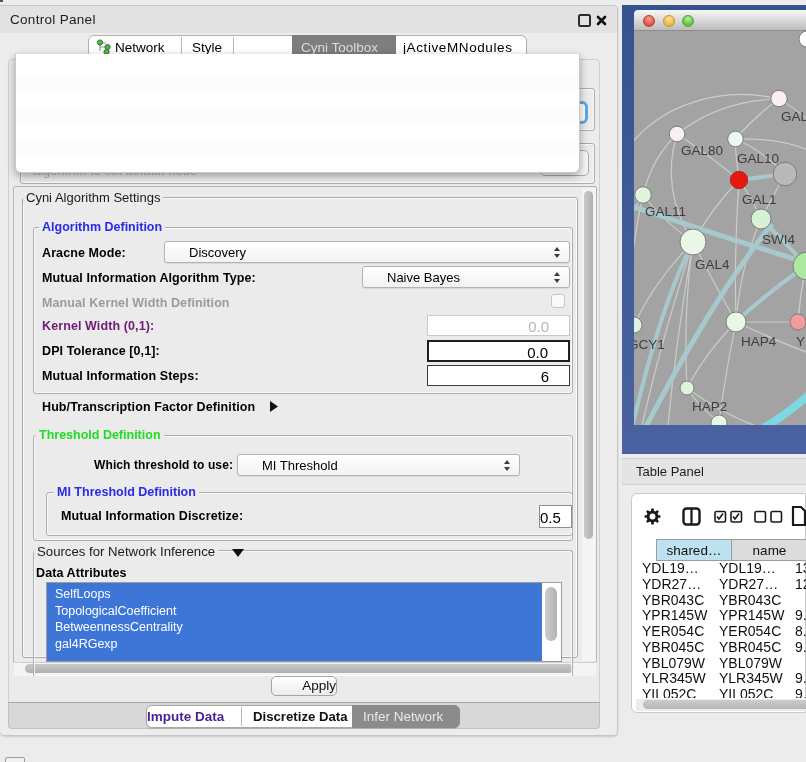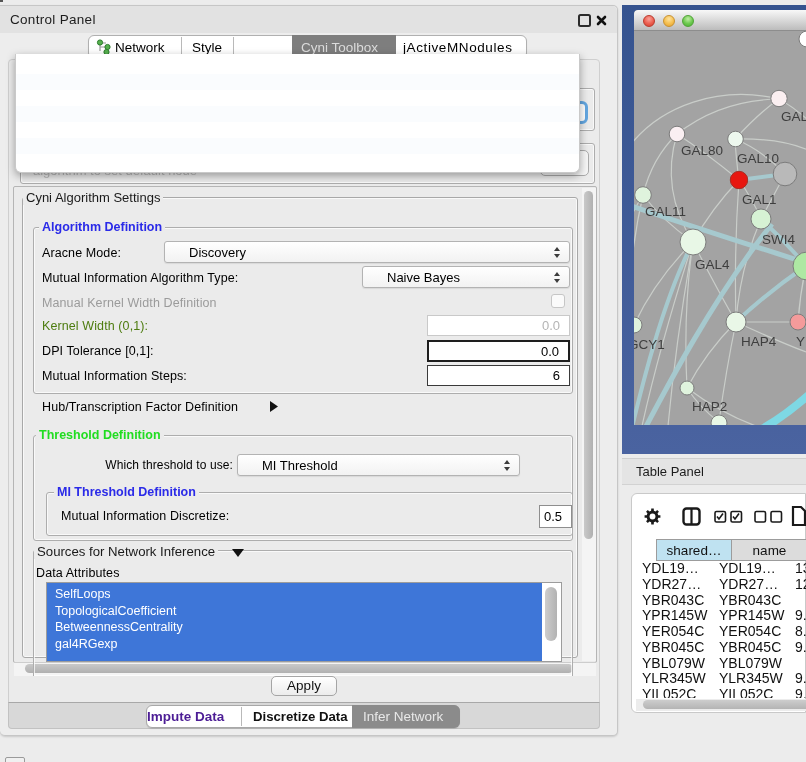--- a/index.html
+++ b/index.html
@@ -9,7 +9,7 @@
 .combo .tx{position:absolute;left:24px;top:3px;font-size:13px;color:#000}
 .combo .ar{position:absolute;right:7px;top:3px;width:9px;height:16px}
 .fld{position:absolute;background:#fff;text-align:right;font-size:13px;padding-right:9px}
-.lbl{position:absolute;font-weight:normal;font-size:12.5px;letter-spacing:0.1px;color:#000;white-space:nowrap}
+.lbl{position:absolute;font-weight:bold;font-size:12.5px;letter-spacing:0.1px;color:#000;white-space:nowrap}
 .glbl{position:absolute;font-size:12.5px;font-weight:bold;white-space:nowrap;background:#ebebeb;padding:0 3px}
 .grp{position:absolute;border:1px solid #adadad;border-radius:3px;box-shadow:inset 0 0 0 1px rgba(255,255,255,.7)}
 </style></head>

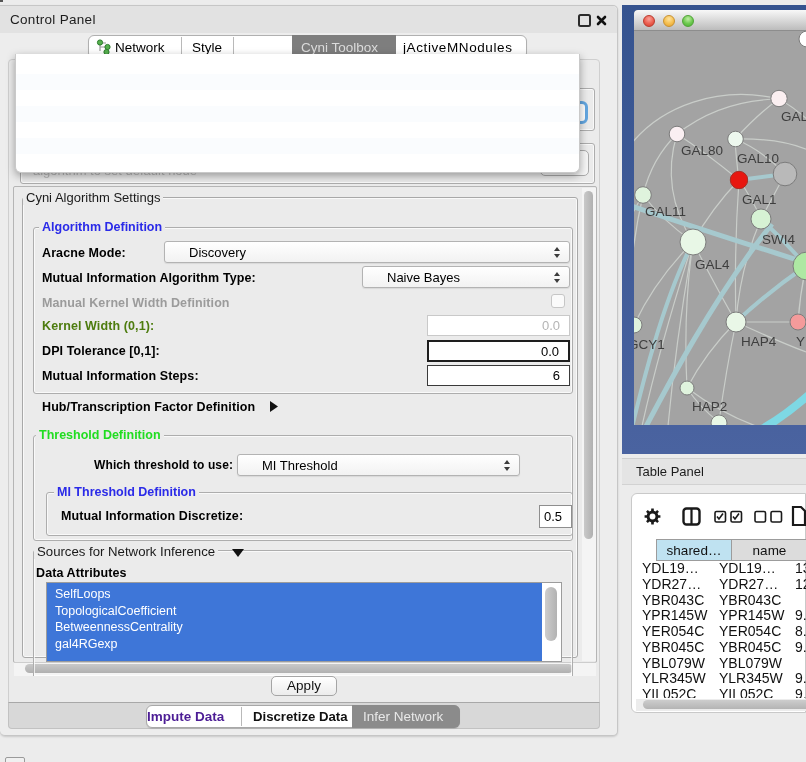--- a/index.html
+++ b/index.html
@@ -82,7 +82,7 @@
 <div class="lbl" style="left:42px;top:296px;color:#9b9b9b">Manual Kernel Width Definition</div>
 <div class="a" style="left:551px;top:294px;width:14px;height:14px;border:1px solid #c6c6c6;border-radius:3px;background:#fafafa"></div>
 
-<div class="lbl" style="left:42px;top:319px;color:#4d7c0f">Kernel Width (0,1):</div>
+<div class="lbl" style="left:42px;top:319px;color:#701a75">Kernel Width (0,1):</div>
 <div class="fld" style="left:427px;top:315px;width:143px;height:21px;border:1px solid #c9c9c9;color:#b4b4b4;padding-top:2px">0.0</div>
 
 <div class="lbl" style="left:42px;top:344px">DPI Tolerance [0,1]:</div>

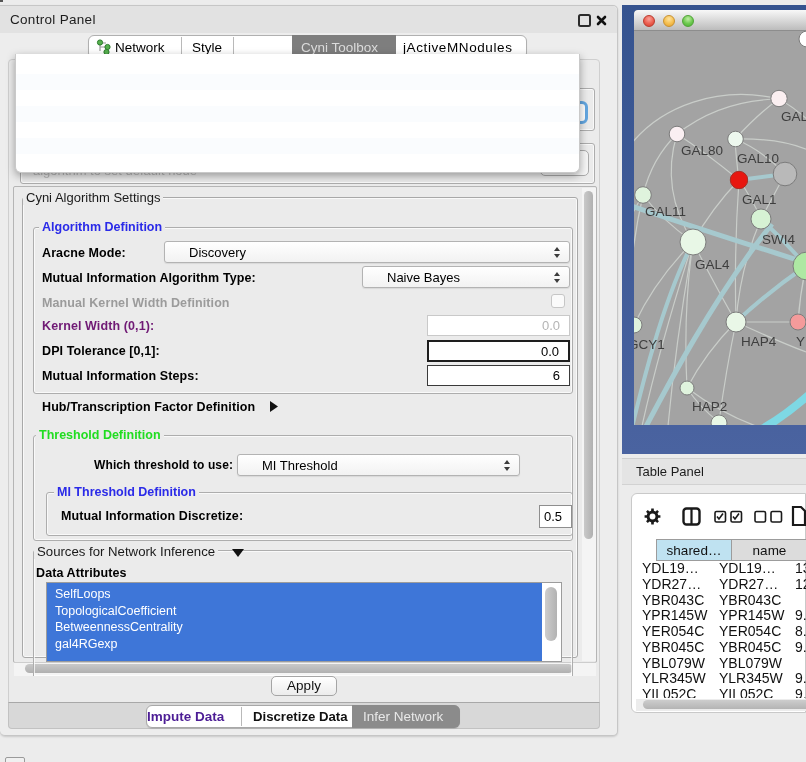--- a/index.html
+++ b/index.html
@@ -8,7 +8,7 @@
 .combo{position:absolute;background:linear-gradient(#ffffff,#f2f2f2);border:1px solid #b3b3b3;border-radius:3px;box-shadow:0 1px 1px rgba(0,0,0,.08)}
 .combo .tx{position:absolute;left:24px;top:3px;font-size:13px;color:#000}
 .combo .ar{position:absolute;right:7px;top:3px;width:9px;height:16px}
-.fld{position:absolute;background:#fff;text-align:right;font-size:13px;padding-right:9px}
+.fld{position:absolute;background:#fff;text-align:right;font-size:15px;padding-right:20px}
 .lbl{position:absolute;font-weight:bold;font-size:12.5px;letter-spacing:0.1px;color:#000;white-space:nowrap}
 .glbl{position:absolute;font-size:12.5px;font-weight:bold;white-space:nowrap;background:#ebebeb;padding:0 3px}
 .grp{position:absolute;border:1px solid #adadad;border-radius:3px;box-shadow:inset 0 0 0 1px rgba(255,255,255,.7)}

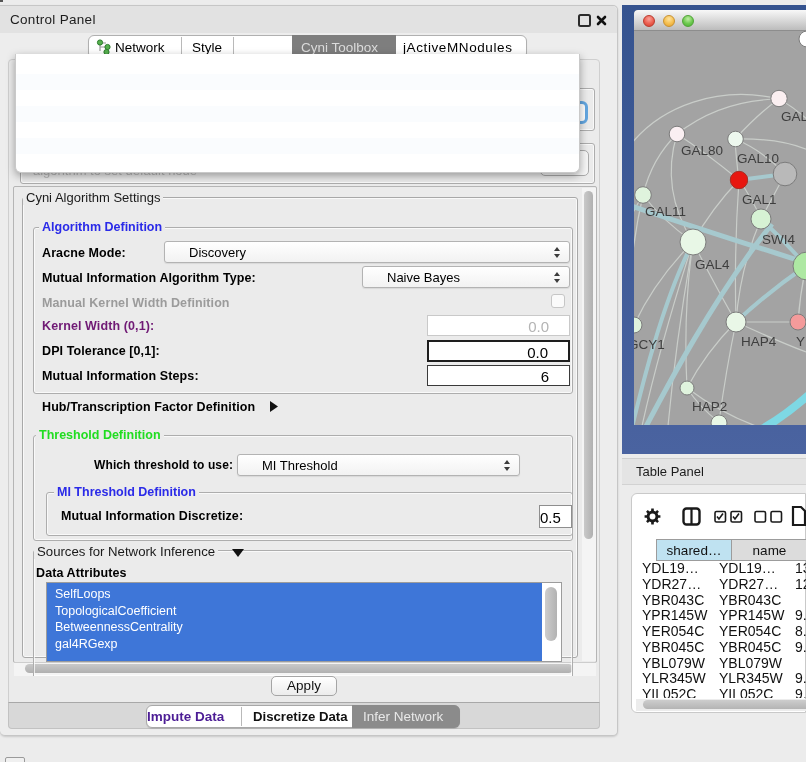--- a/index.html
+++ b/index.html
@@ -125,7 +125,7 @@
 <div class="a" style="left:55px;top:586px;width:300px;color:#fff;font-size:12.5px;line-height:16.6px">SelfLoops<br>TopologicalCoefficient<br>BetweennessCentrality<br>gal4RGexp</div>
 <div class="a" style="left:545px;top:587px;width:12px;height:54px;background:linear-gradient(90deg,#cdcdcd,#b2b2b2);border-radius:6px"></div>
 
-<div class="a" style="left:271px;top:676px;width:66px;height:20px;background:linear-gradient(#ffffff,#ececec);border:1px solid #a5a5a5;border-radius:5px;text-align:center;font-size:13.5px;padding-top:1px">Apply</div>
+<div class="a" style="left:271px;top:676px;width:66px;height:20px;background:linear-gradient(#ffffff,#ececec);border:1px solid #a5a5a5;border-radius:5px;text-align:right;font-size:13.5px;padding-top:1px">Apply</div>
 
 <div class="a" style="left:146px;top:705px;width:314px;height:23px;background:#fff;border:1px solid #a8a8a8;border-radius:6px;box-shadow:0 1px 1px rgba(0,0,0,.1)"></div>
 <div class="a" style="left:147px;top:709px;font-size:13.5px;font-weight:bold;color:#4c1d95">Impute Data</div>

